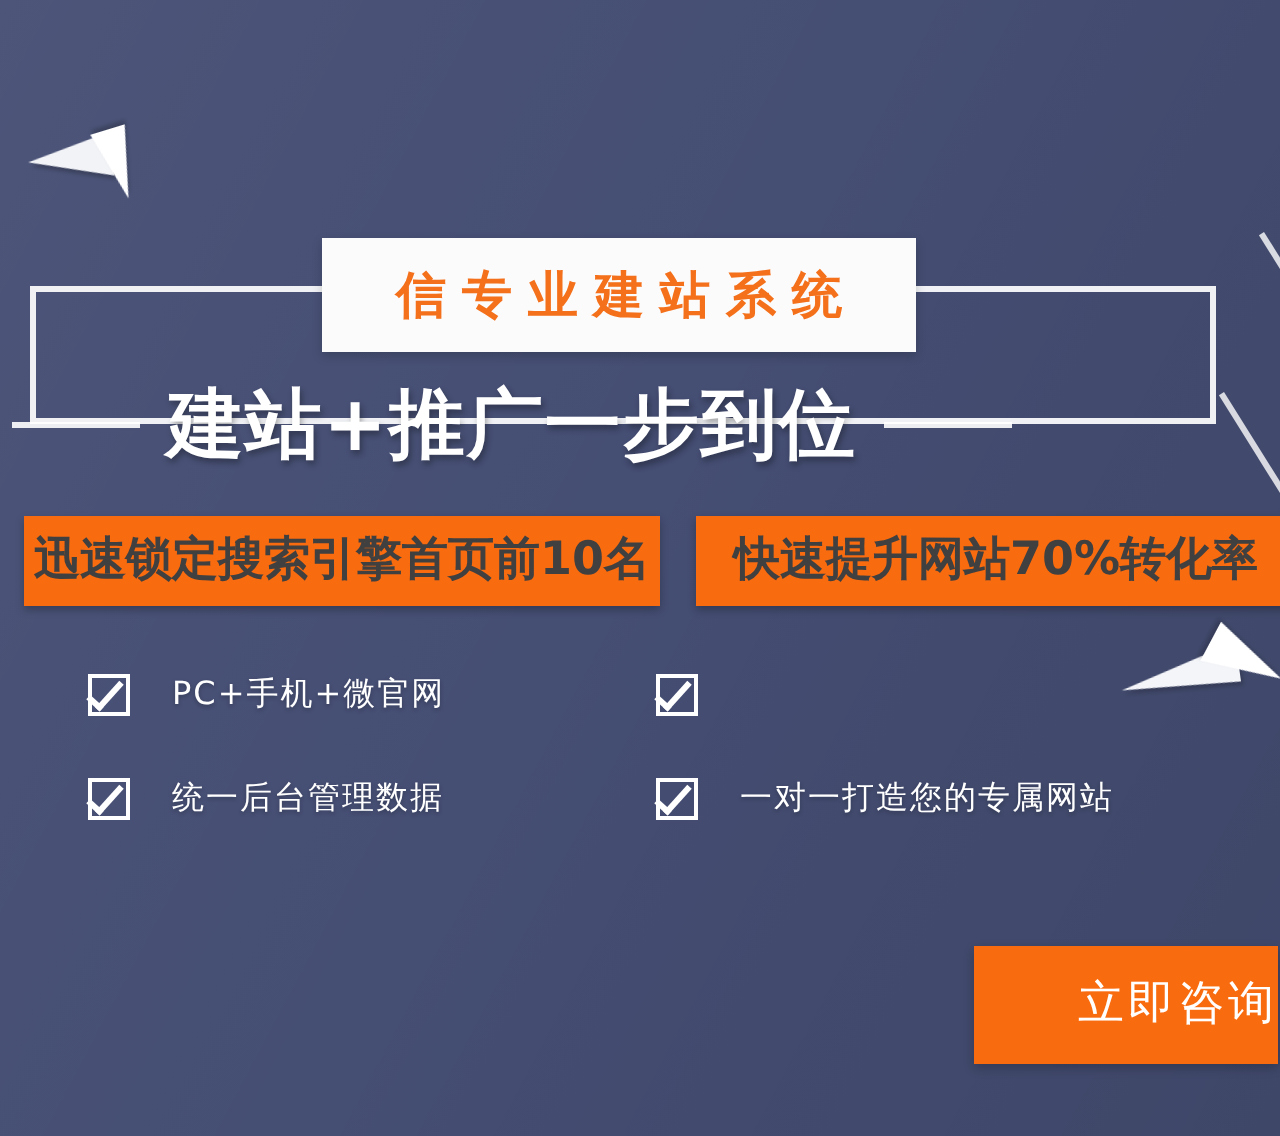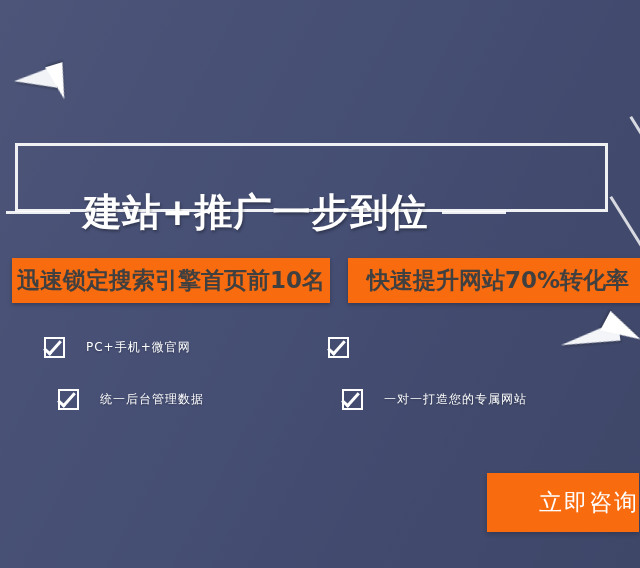--- a/index.html
+++ b/index.html
@@ -249,6 +249,9 @@
     <span class="wing-b"></span>
   </div>
 
+  <div id="badge">
+    <span class="badge-text">信专业建站系统</span>
+  </div>
 
   <div id="headline-row">
     <span class="rule left"></span>

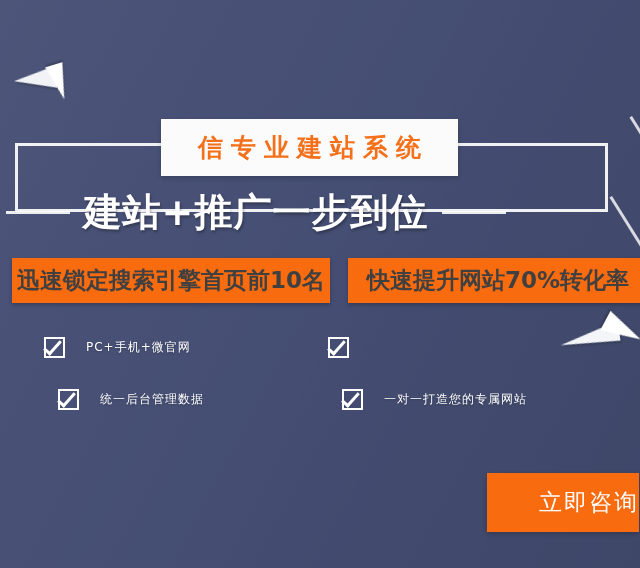--- a/index.html
+++ b/index.html
@@ -199,7 +199,7 @@
   }
   .feature .label {
     color: #ffffff;
-    font-size: 12px;
+    font-size: 16px;
     font-weight: normal;
     white-space: nowrap;
     line-height: 1;

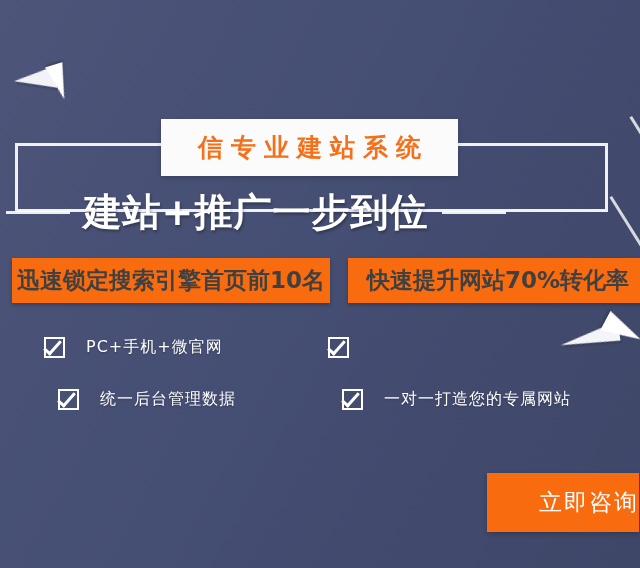--- a/index.html
+++ b/index.html
@@ -173,7 +173,7 @@
   .feature.col-l { left: 4px; }
   .feature.col-r { left: 288px; }
   .feature.row-1 { top: 4px; }
-  .feature.row-2 { top: 56px; margin-left: 14px; }
+  .feature.row-2 { top: 56px; }
 
   .check-icon {
     position: relative;

